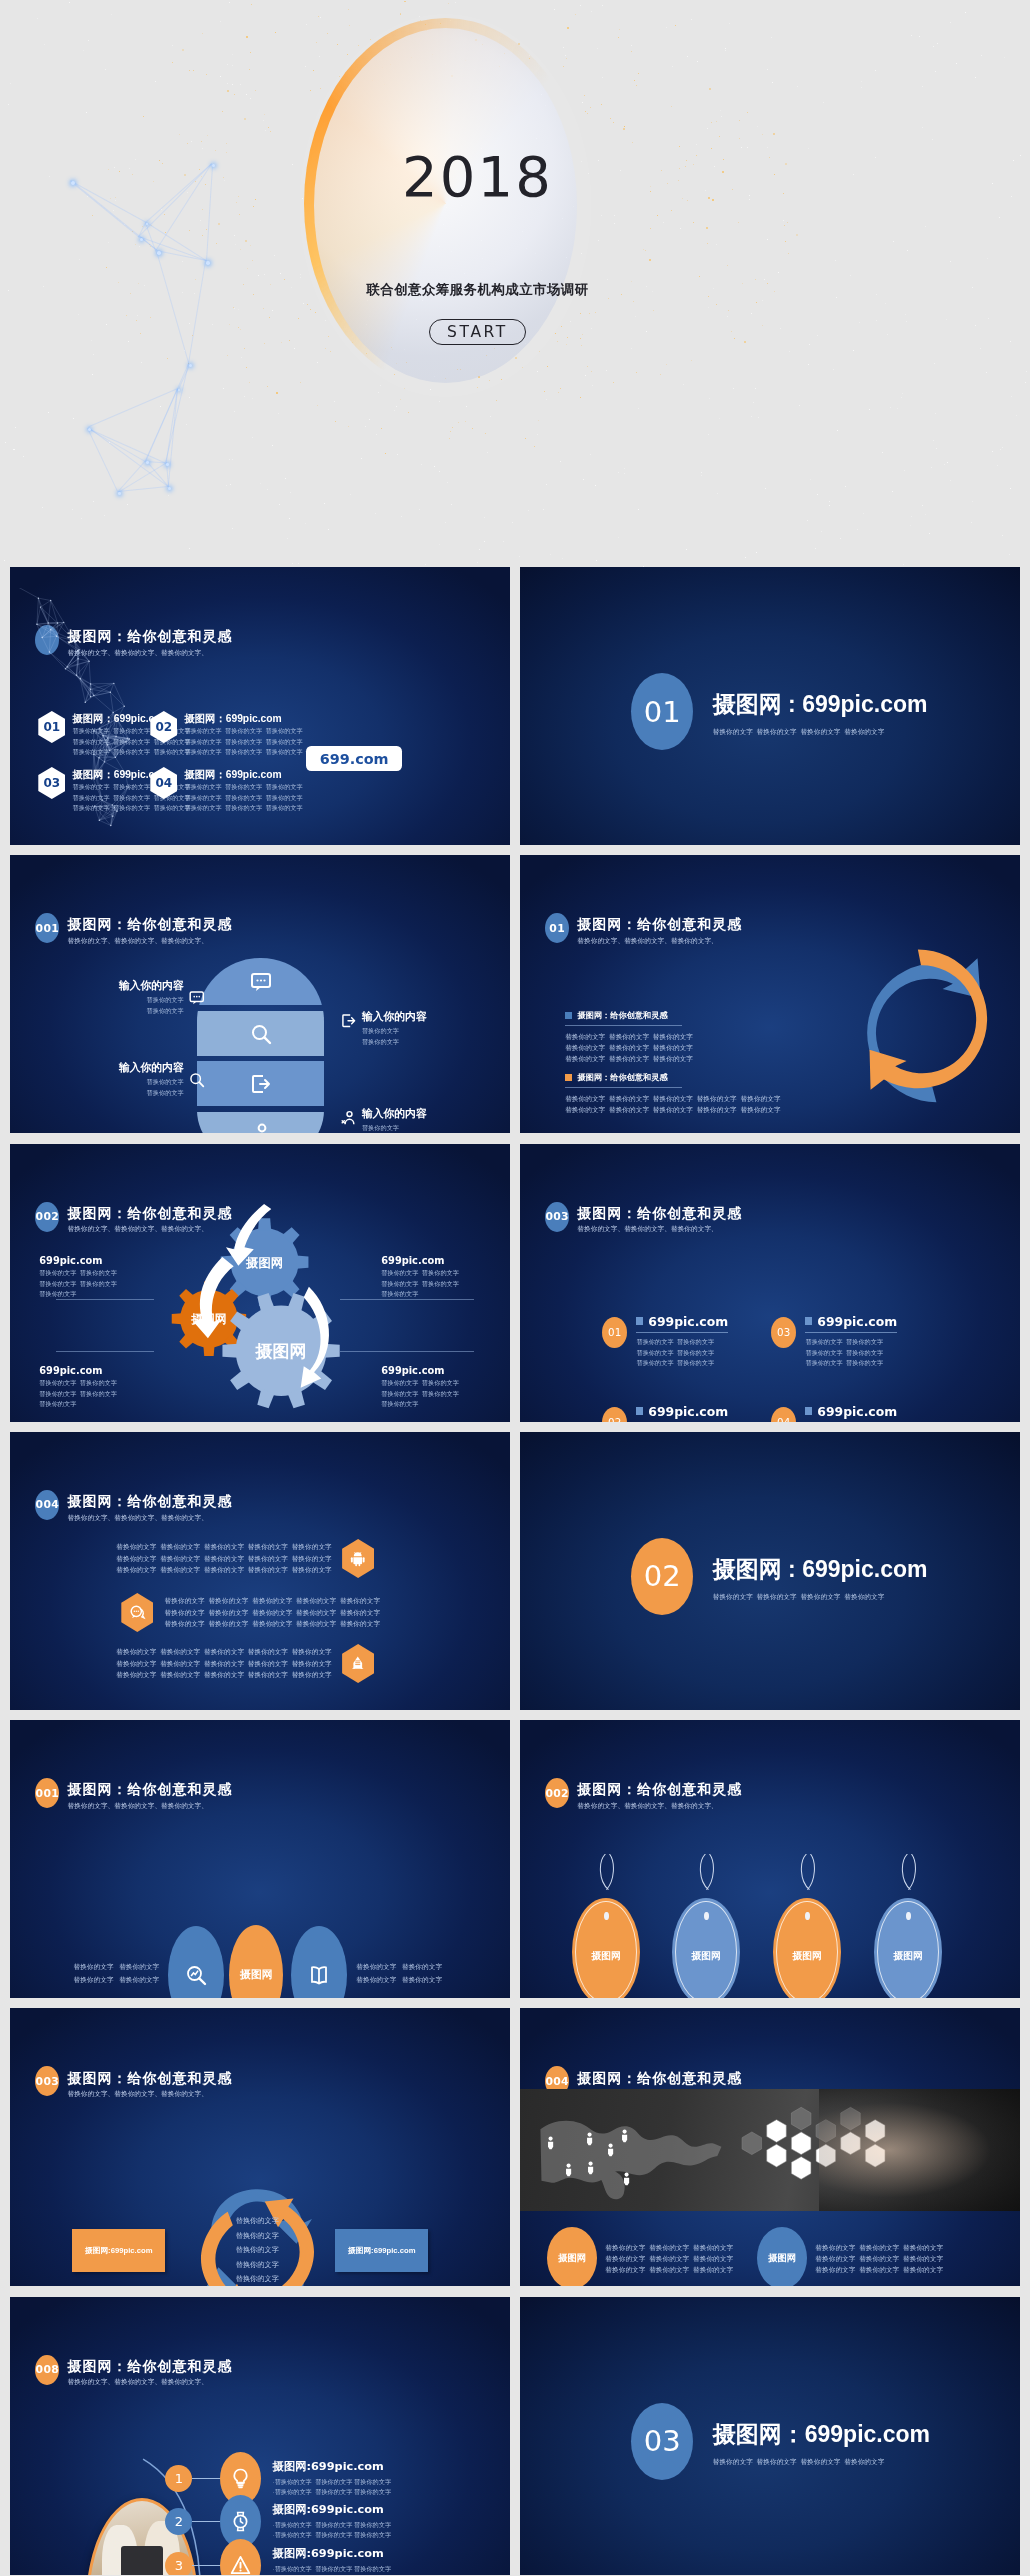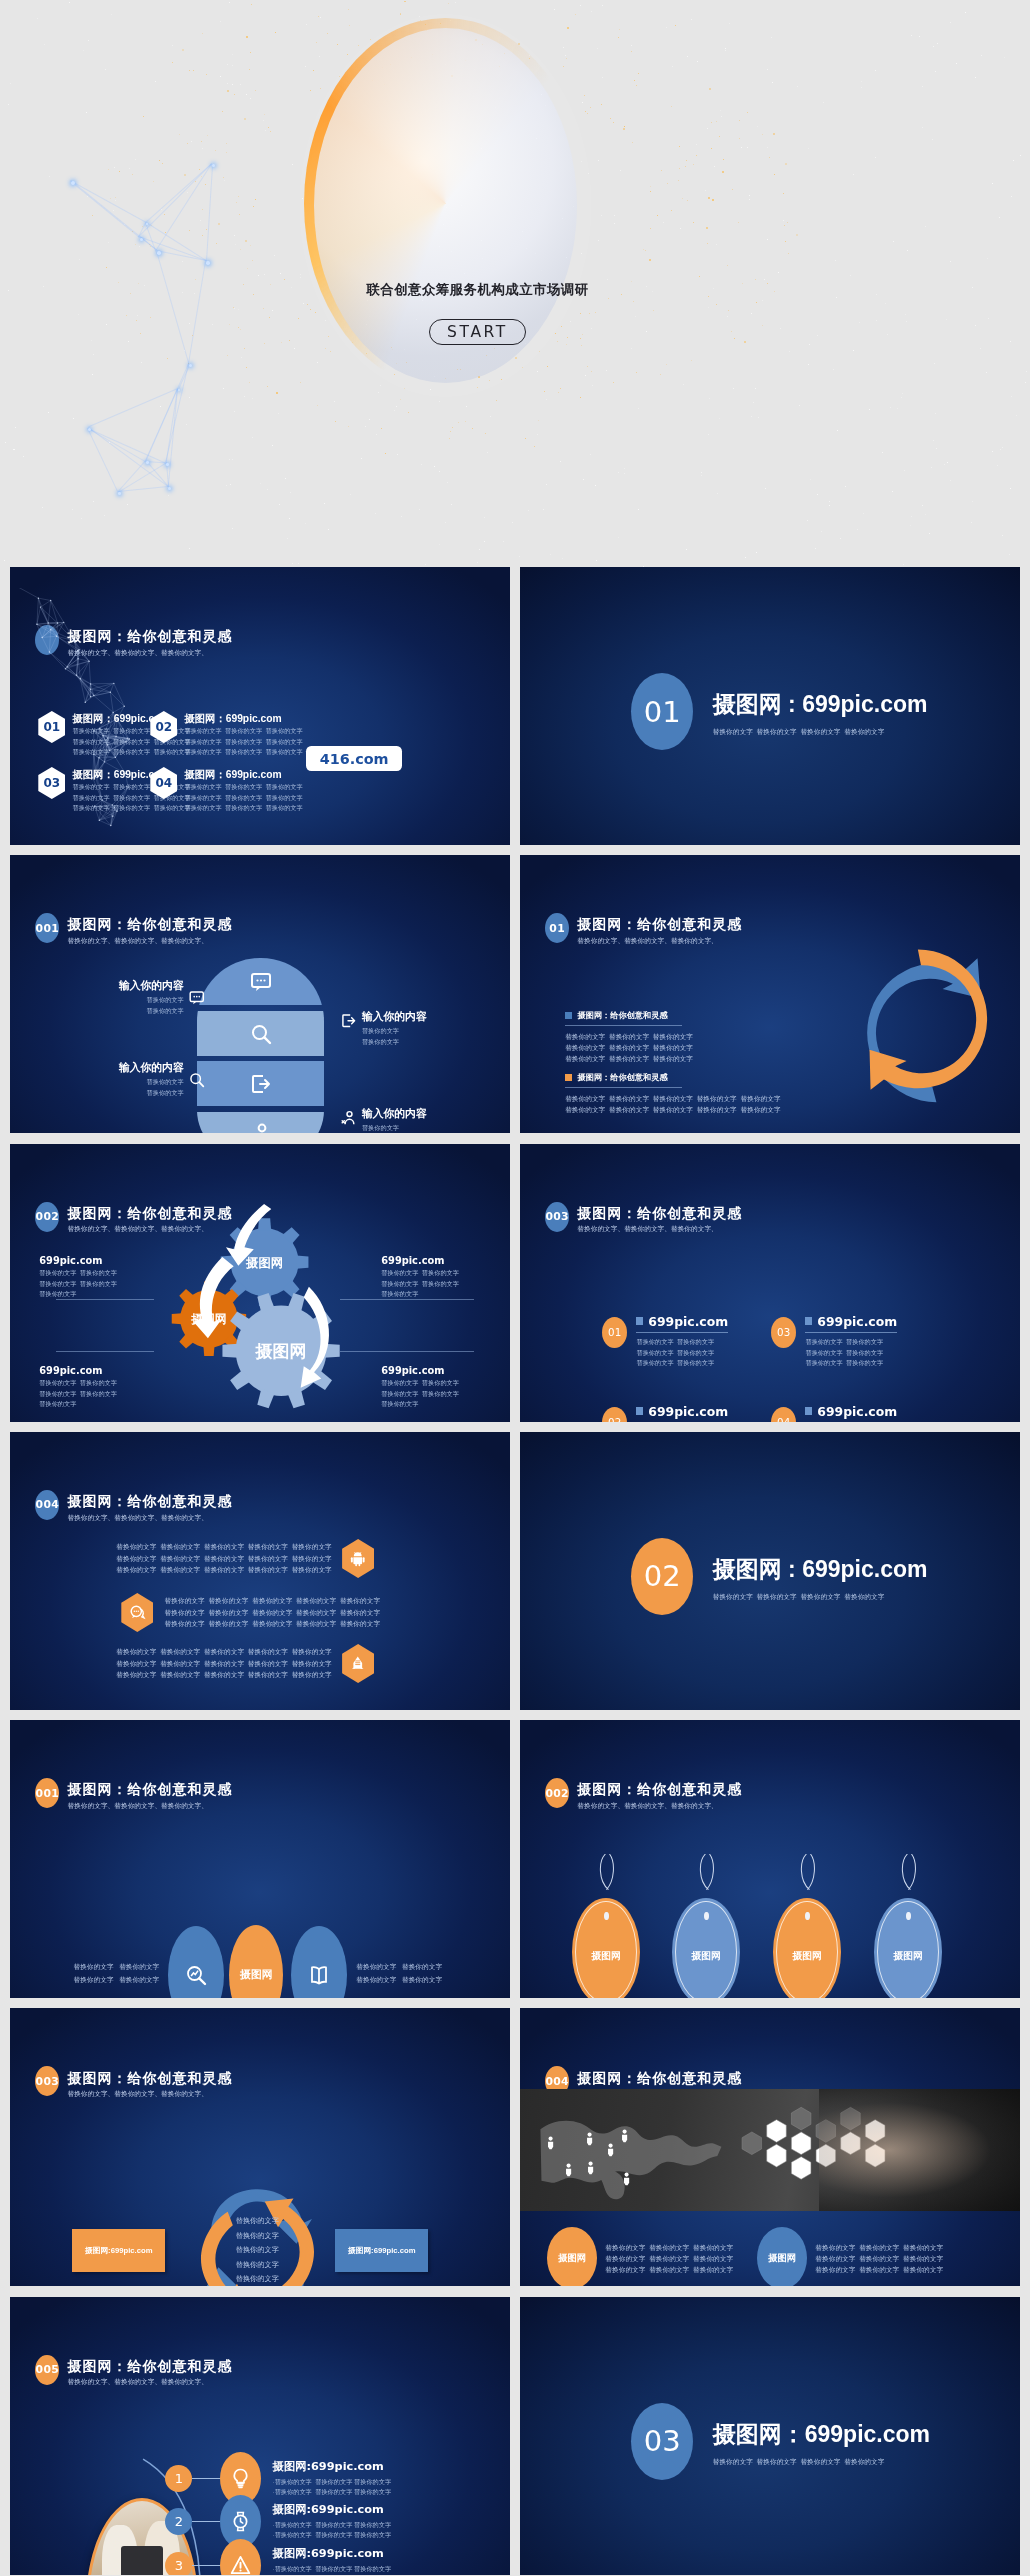--- a/index.html
+++ b/index.html
@@ -858,6 +858,9 @@
     </div>
   <div class="globe-rim" style="left:304px;top:18px;width:283px;height:371px;"></div>
   <div class="globe" style="left:314px;top:28px;width:263px;height:355px;"></div>
+  <div class="cover-txt" style="top:144px;left:0;">
+    <div class="cv-year" style="margin-left:-75px;">2018</div>
+  </div>
   <div class="cover-txt" style="top:319px;left:0;">
     <span class="cv-btn" style="margin-left:-75px;">START</span>
   </div>

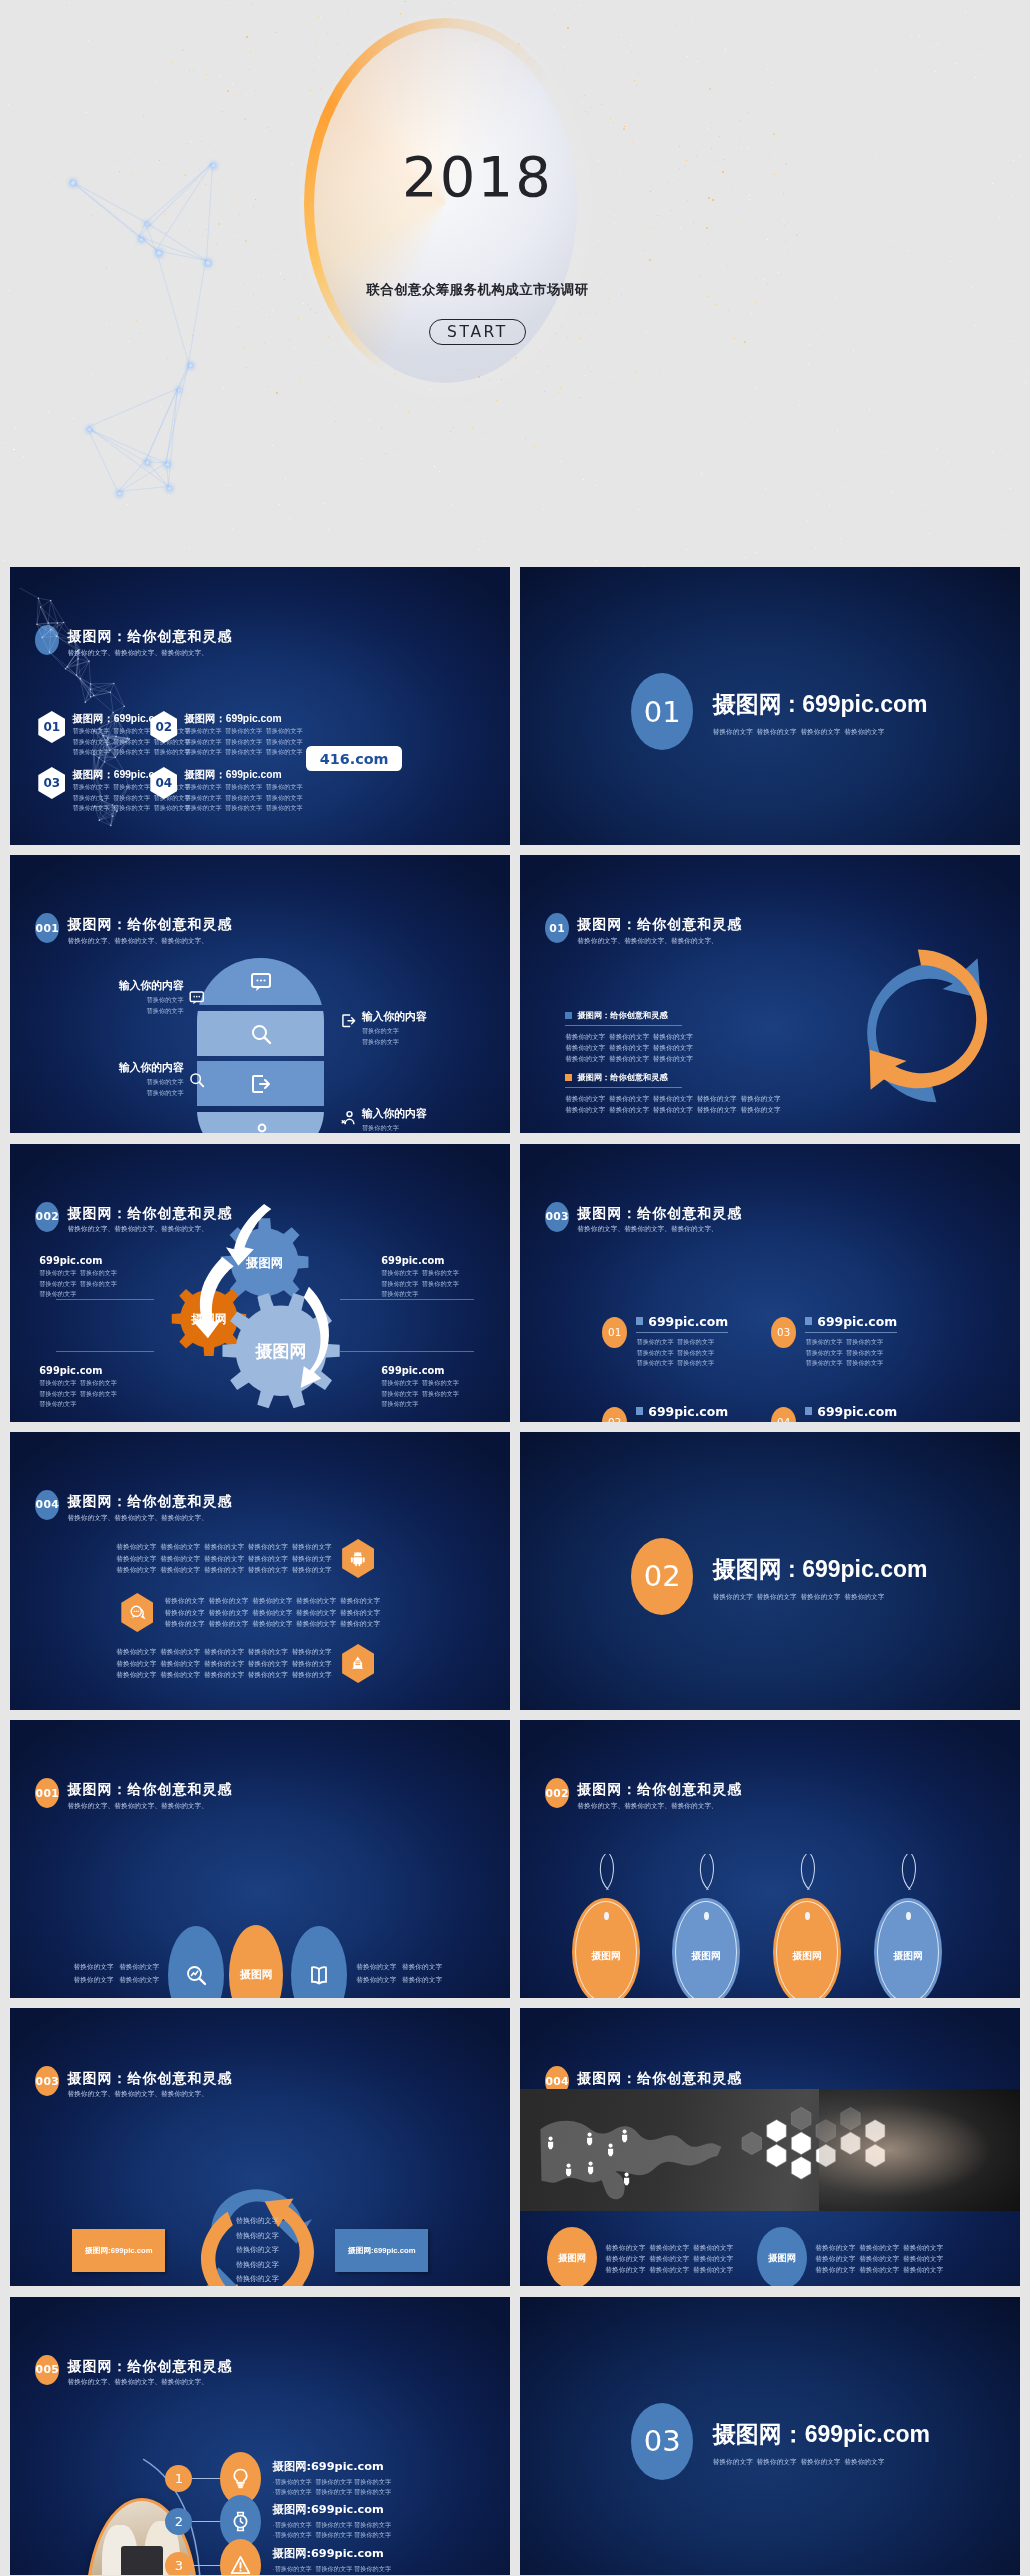--- a/index.html
+++ b/index.html
@@ -1177,7 +1177,7 @@
             <circle cx="193.0" cy="425.8" r="1.4" fill="#dbe8ff"></circle>
           </svg>
         </div>
-  <div style="position:absolute;left:296px;top:179px;background:#fff;border-radius:5.2px;padding:4.6px 13.4px;color:#1d4f9e;font-size:14.4px;font-weight:700;font-family:'DejaVu Sans',sans-serif">416.com</div>
+  <div style="position:absolute;left:296px;top:179px;background:#fff;border-radius:5.2px;padding:4.6px 13.4px;color:#1d4f9e;font-size:14.4px;font-weight:700;font-family:'DejaVu Sans',sans-serif">699.com</div>
   <div style="position:absolute;left:28px;top:144px;display:flex;align-items:flex-start">
       <div class="hex" style="width:27px;height:32px;background:#fff;color:#16418a;font-size:12px;font-weight:700;font-family:'DejaVu Sans',sans-serif;flex:none">01</div>
       <div style="margin-left:7.2px;margin-top:1px">

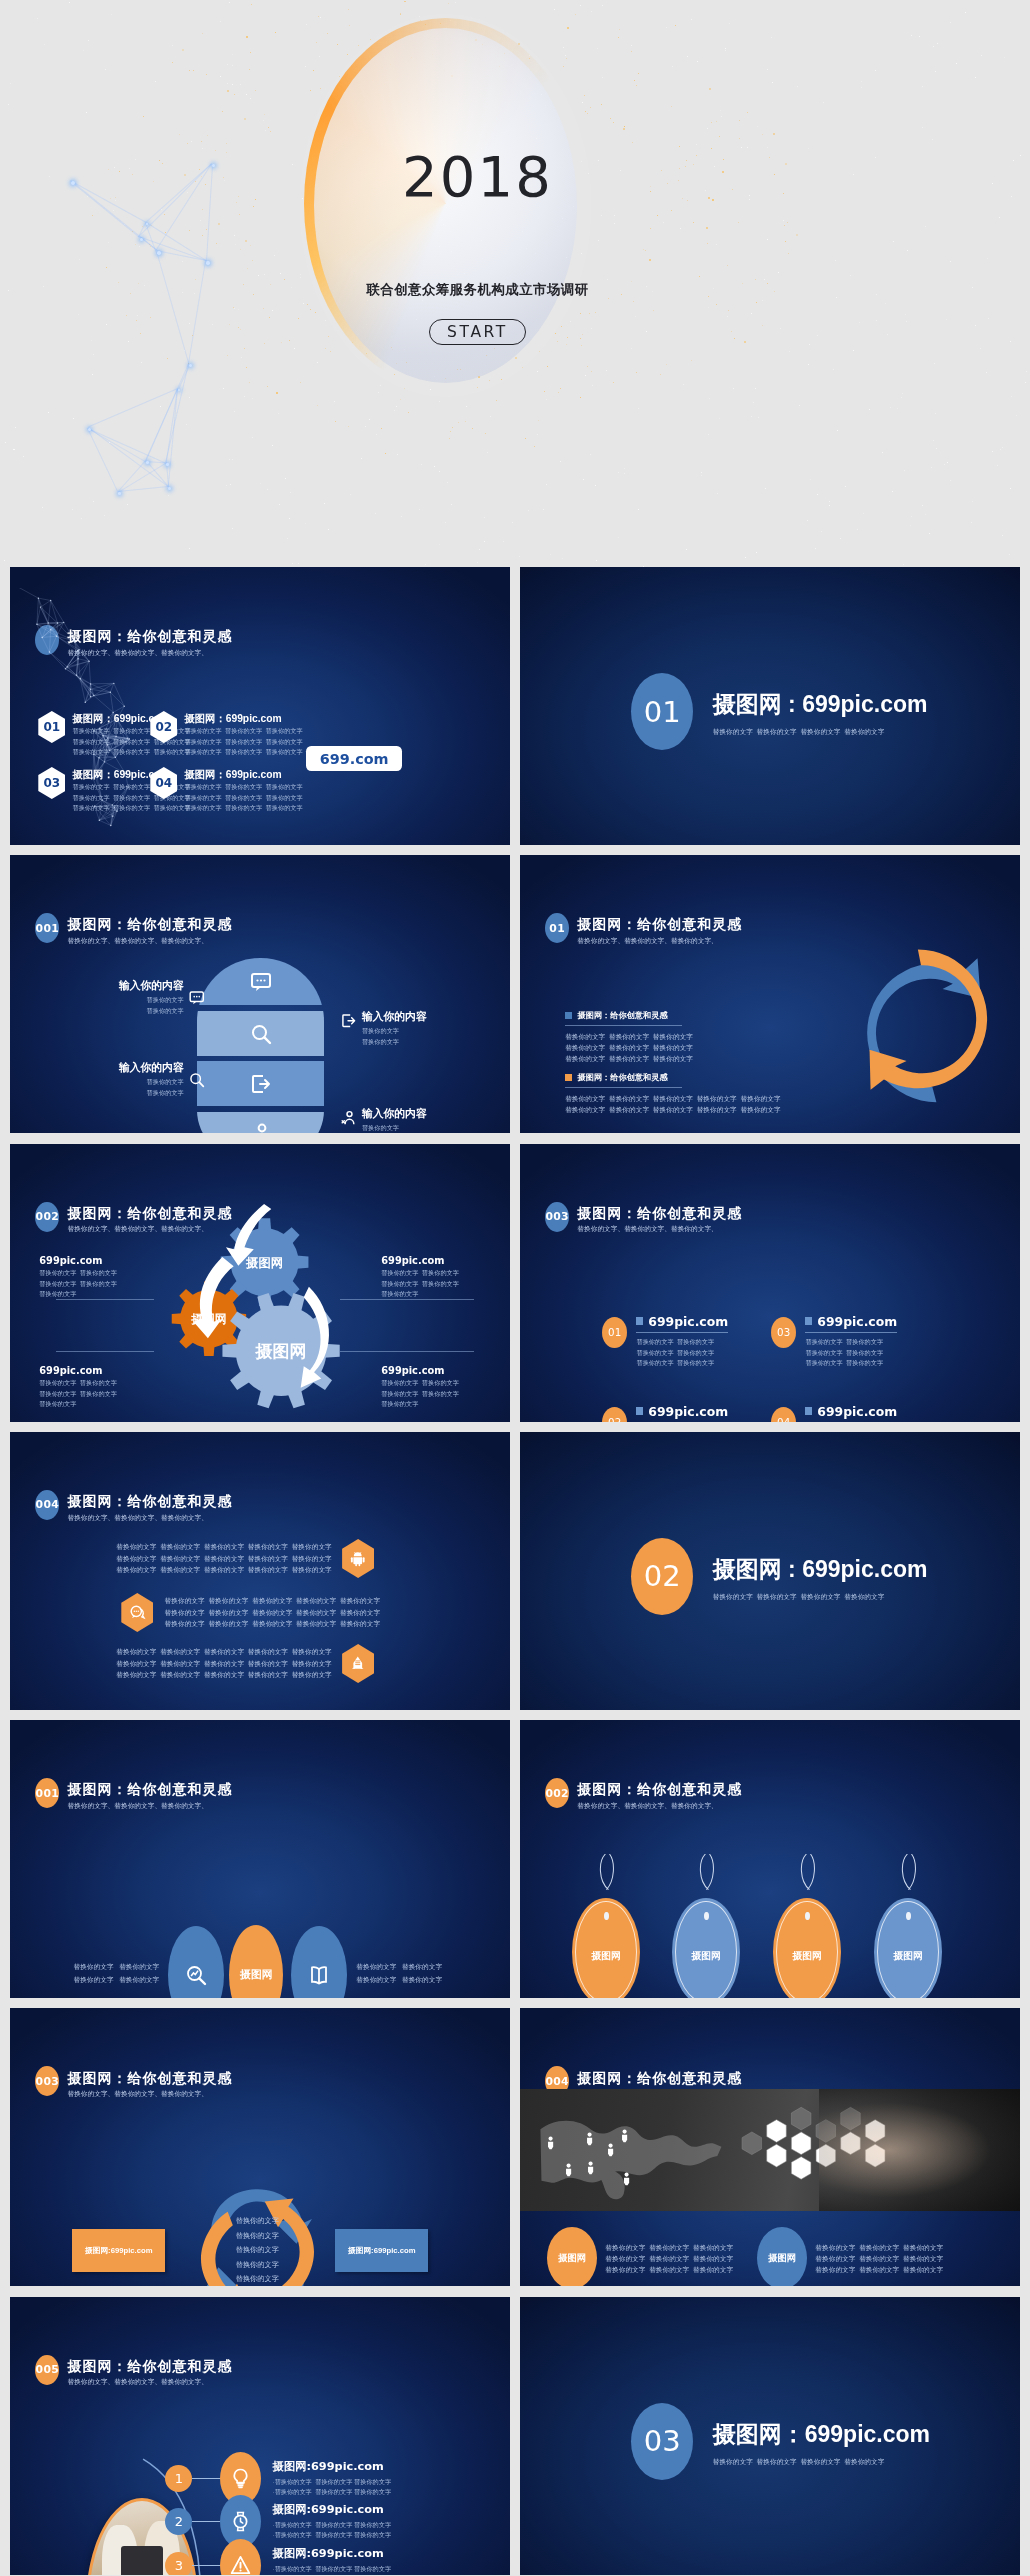--- a/index.html
+++ b/index.html
@@ -1810,7 +1810,7 @@
     <div class="row">
       <div class="slide ">
         <div class="shdr">
-    <div class="badge orange">005</div>
+    <div class="badge orange">008</div>
     <div class="txt">
       <div class="t1">摄图网：给你创意和灵感</div>
       <div class="t2">替换你的文字、替换你的文字、替换你的文字、</div>

